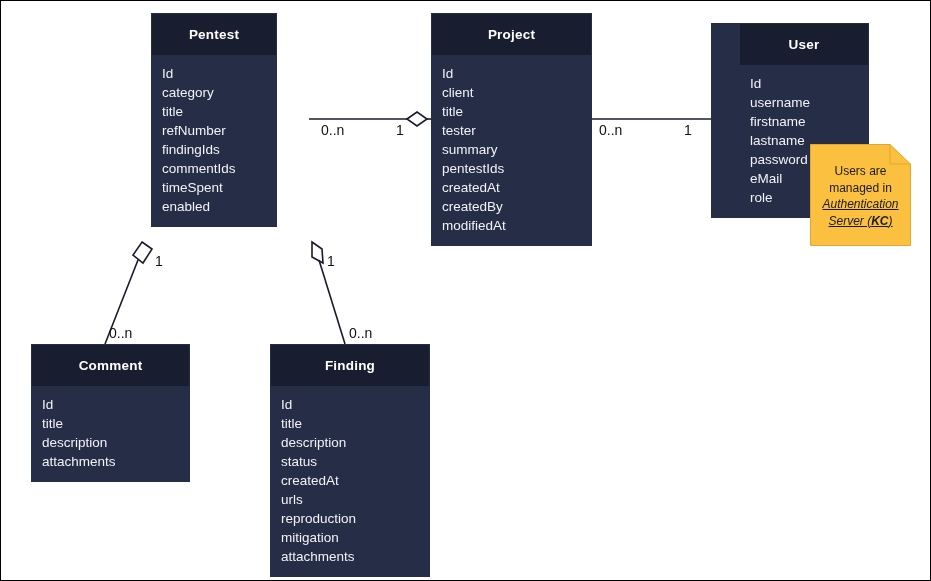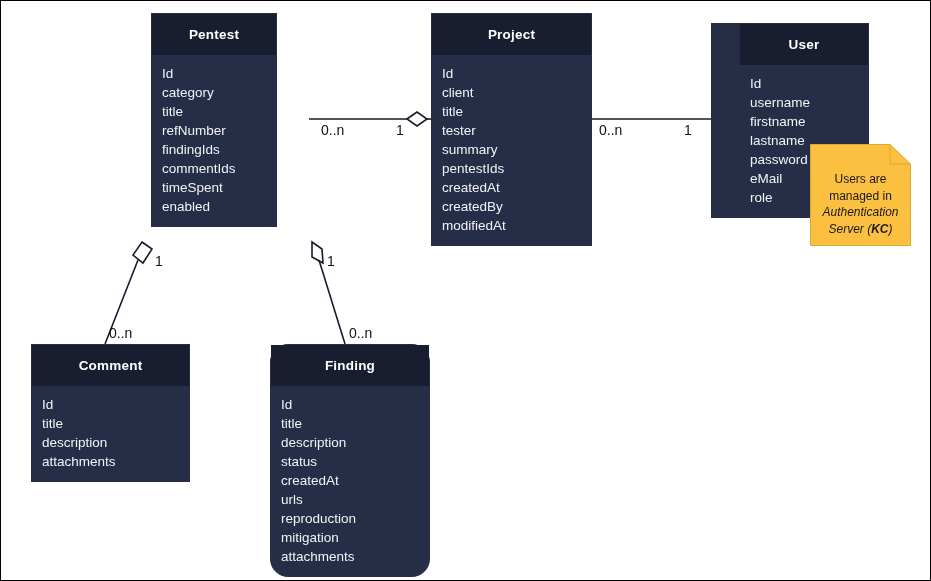--- a/index.html
+++ b/index.html
@@ -85,7 +85,6 @@
     line-height: 16.5px;
     color: #1a1a1a;
     padding: 6px 8px 4px 8px;
-    margin-top: 8px;
   }
   .uml-note .note-text em {
     font-style: italic;

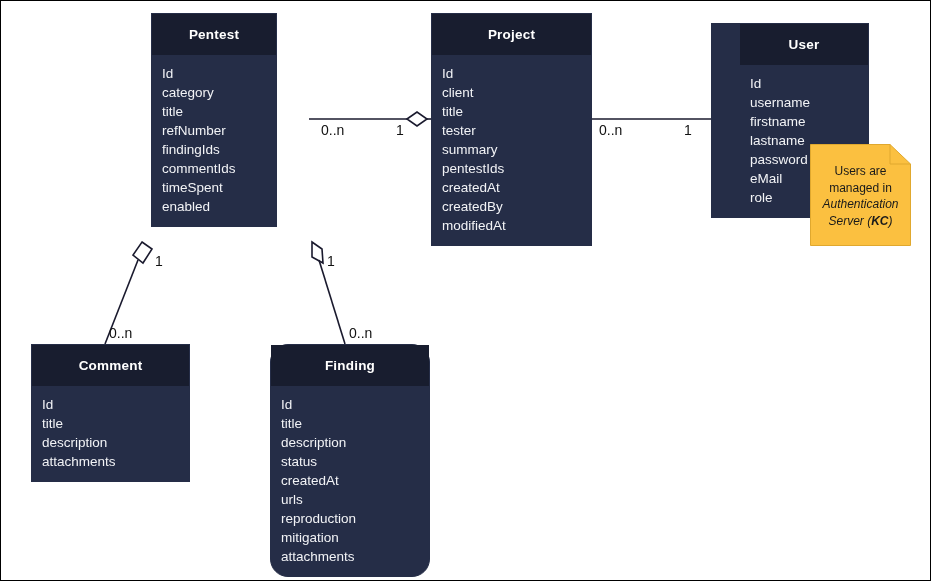--- a/index.html
+++ b/index.html
@@ -88,6 +88,7 @@
   }
   .uml-note .note-text em {
     font-style: italic;
+    text-decoration: underline;
   }
   .uml-note .note-text b {
     font-weight: bold;

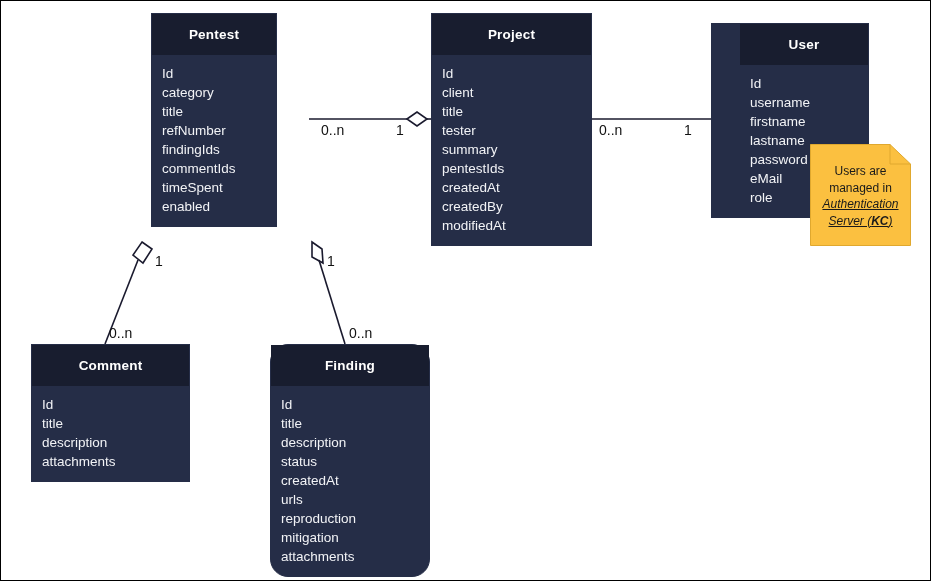--- a/index.html
+++ b/index.html
@@ -179,7 +179,7 @@
     </ul>
   </div>
 
-  <div class="uml-class" style="left:269px; top:343px; width:160px;border-radius:18px;">
+  <div class="uml-class" style="left:269px; top:343px; width:160px;">
     <div class="uml-header">Finding</div>
     <ul class="uml-attrs">
       <li>Id</li>

